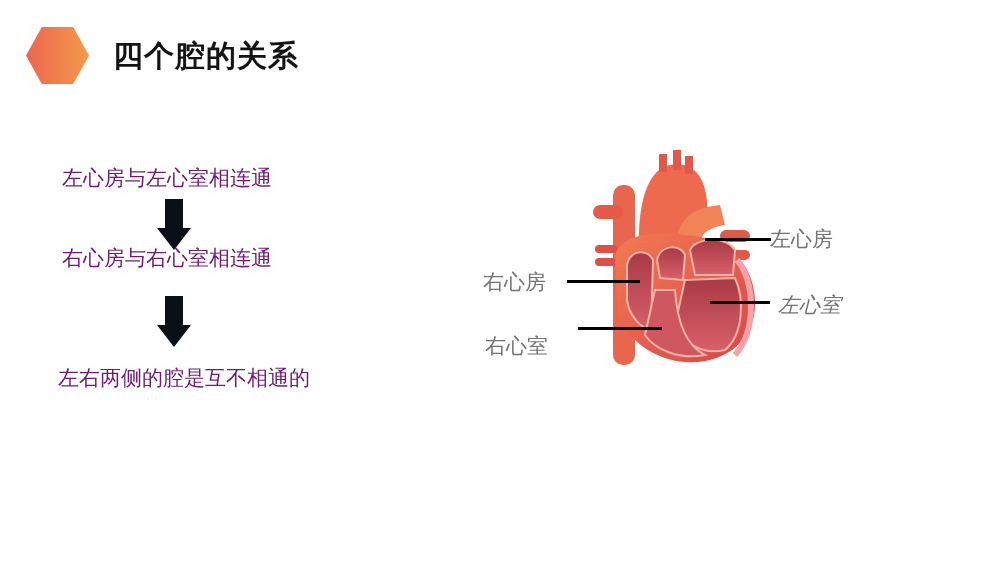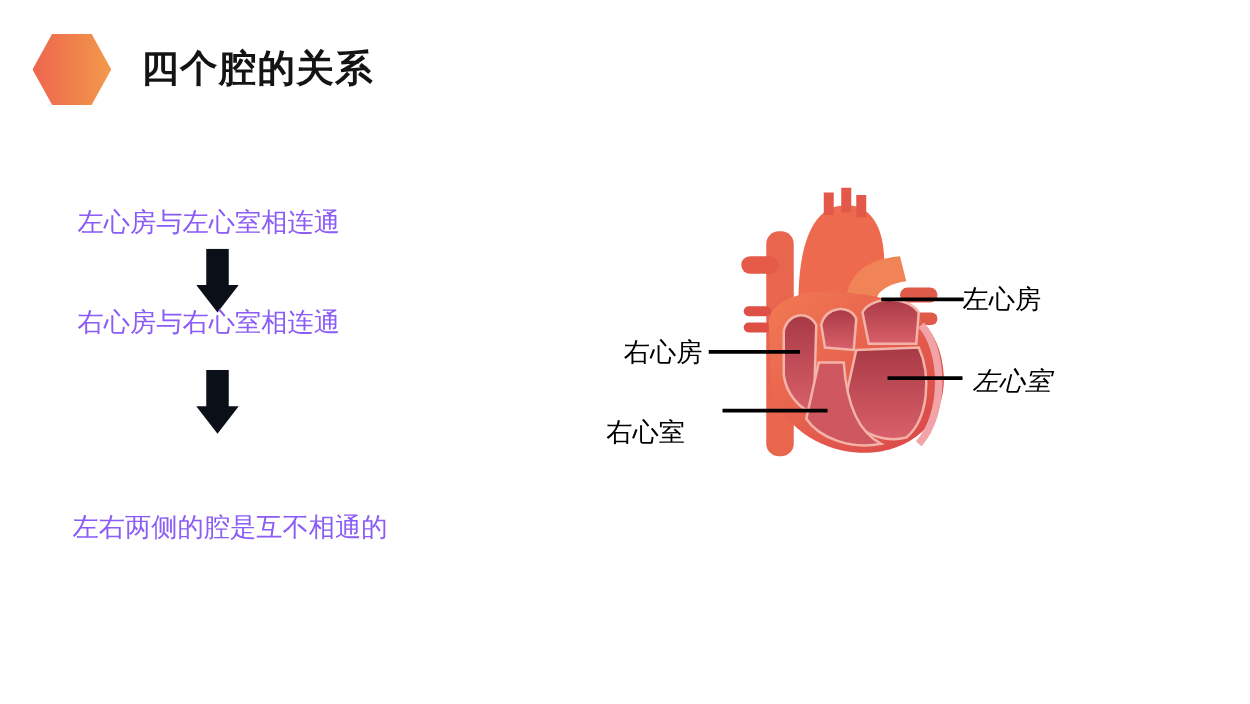--- a/index.html
+++ b/index.html
@@ -16,7 +16,7 @@
   .title {
     left: 113px; top: 36px; font-size: 30px; font-weight: bold; line-height: 40px; letter-spacing: 1px; color: #141414;
   }
-  .flow-text { font-size: 21px; line-height: 28px; color: #8b5cf6; white-space: nowrap; }
+  .flow-text { font-size: 21px; line-height: 28px; color: #701a75; white-space: nowrap; }
   .arrow { width: 34px; }
   .lbl { font-size: 21px; line-height: 26px; color: #000000; white-space: nowrap; }
   .leader { height: 3px; background: #000; }

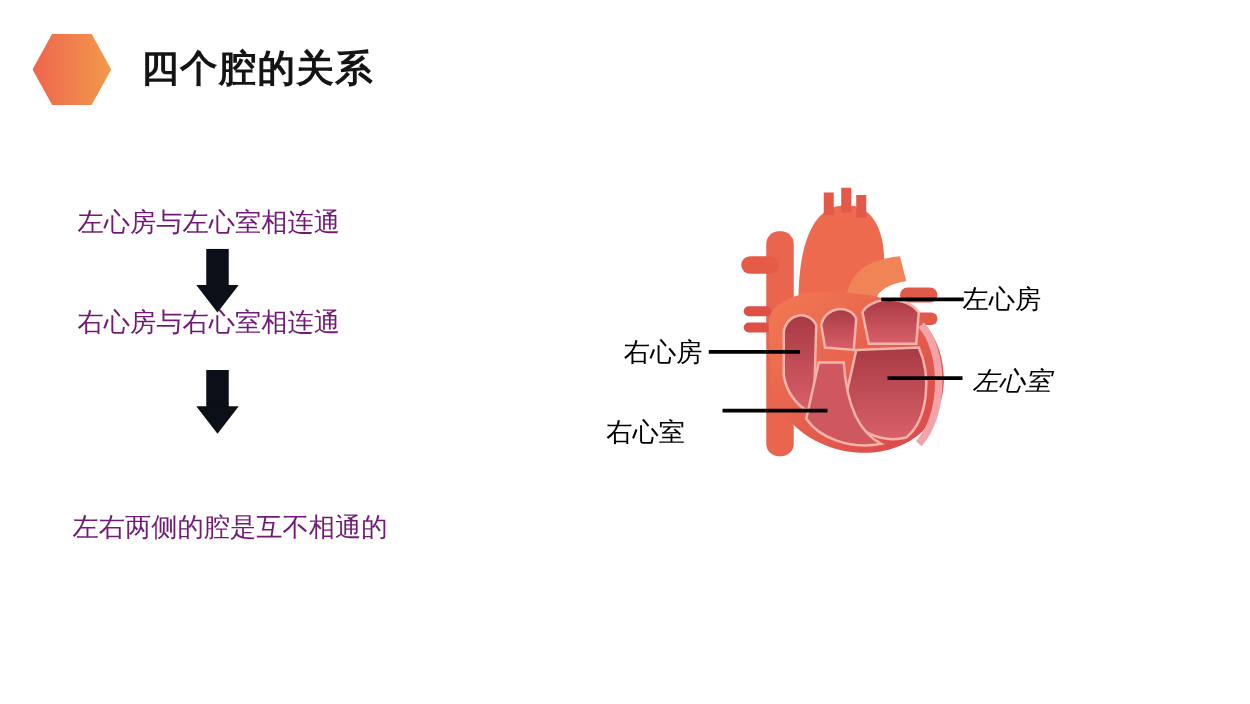--- a/index.html
+++ b/index.html
@@ -18,7 +18,7 @@
   }
   .flow-text { font-size: 21px; line-height: 28px; color: #701a75; white-space: nowrap; }
   .arrow { width: 34px; }
-  .lbl { font-size: 21px; line-height: 26px; color: #000000; white-space: nowrap; }
+  .lbl { font-size: 21px; line-height: 26px; color: #737373; white-space: nowrap; }
   .leader { height: 3px; background: #000; }
 </style>
 </head>

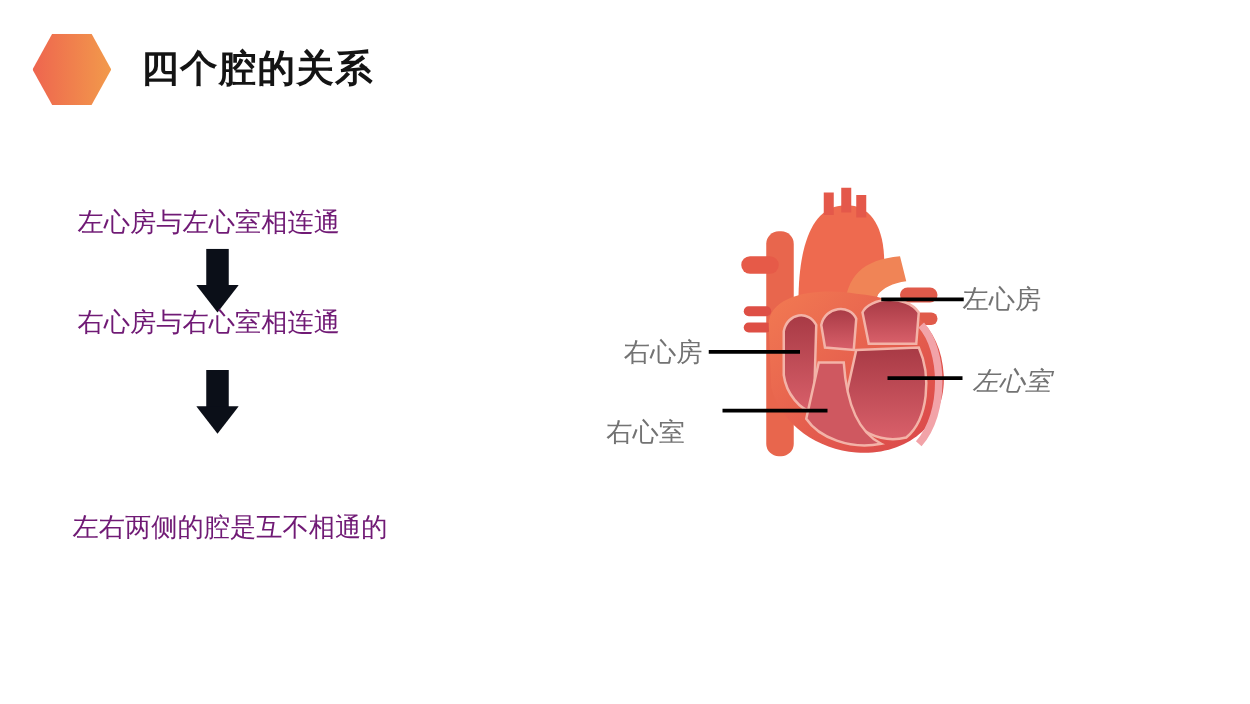--- a/index.html
+++ b/index.html
@@ -79,7 +79,7 @@
   <path d="M152,110 C170,130 172,180 150,205" fill="none" stroke="#f2a3a8" stroke-width="6"></path>
 </svg>
 
-<div class="abs lbl" style="left:483px; top:269px;margin-left:16px;">右心房</div>
+<div class="abs lbl" style="left:483px; top:269px;">右心房</div>
 <div class="abs leader" style="left:567px; top:280px; width:73px;"></div>
 
 <div class="abs lbl" style="left:485px; top:333px;">右心室</div>

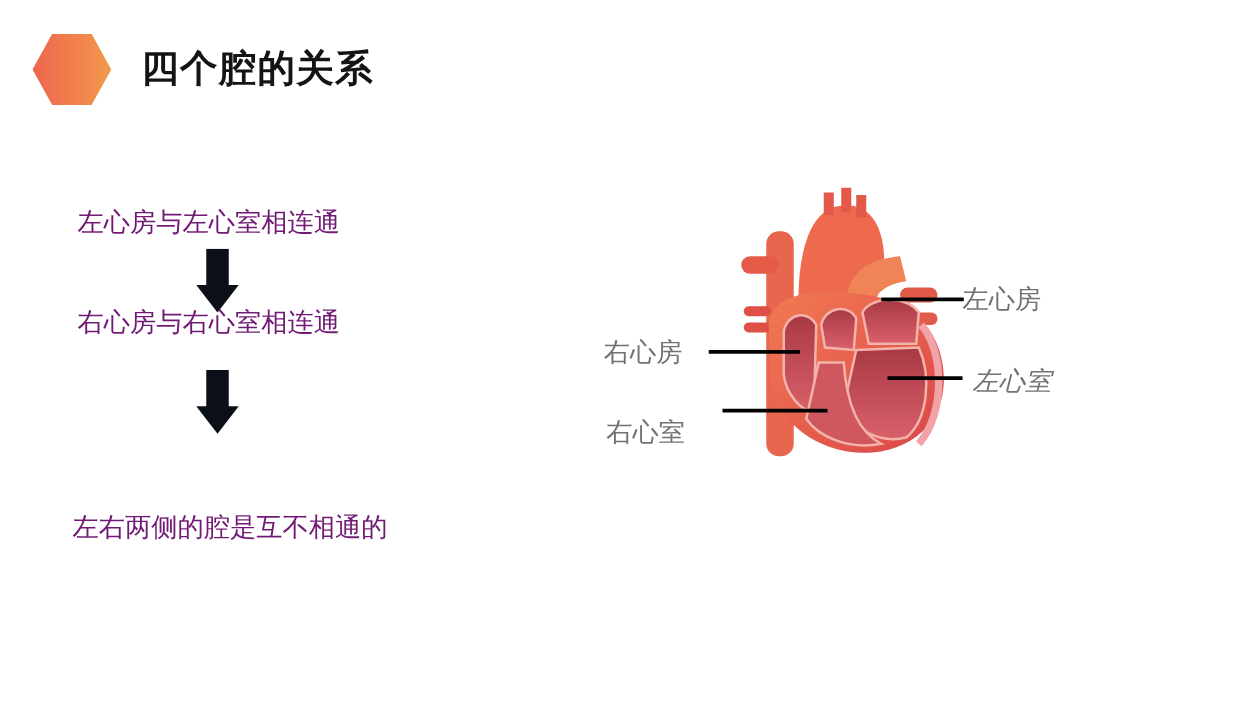--- a/index.html
+++ b/index.html
@@ -41,7 +41,7 @@
   <polygon points="0,29 34,29 17,51" fill="#0b0f18"></polygon>
 </svg>
 
-<div class="abs flow-text" style="left:58px; top:364px;margin-top:44px;">左右两侧的腔是互不相通的</div>
+<div class="abs flow-text" style="left:58px; top:364px;">左右两侧的腔是互不相通的</div>
 
 <svg class="abs" style="left:585px; top:150px;" width="175" height="220" viewBox="0 0 175 220">
   <defs>

